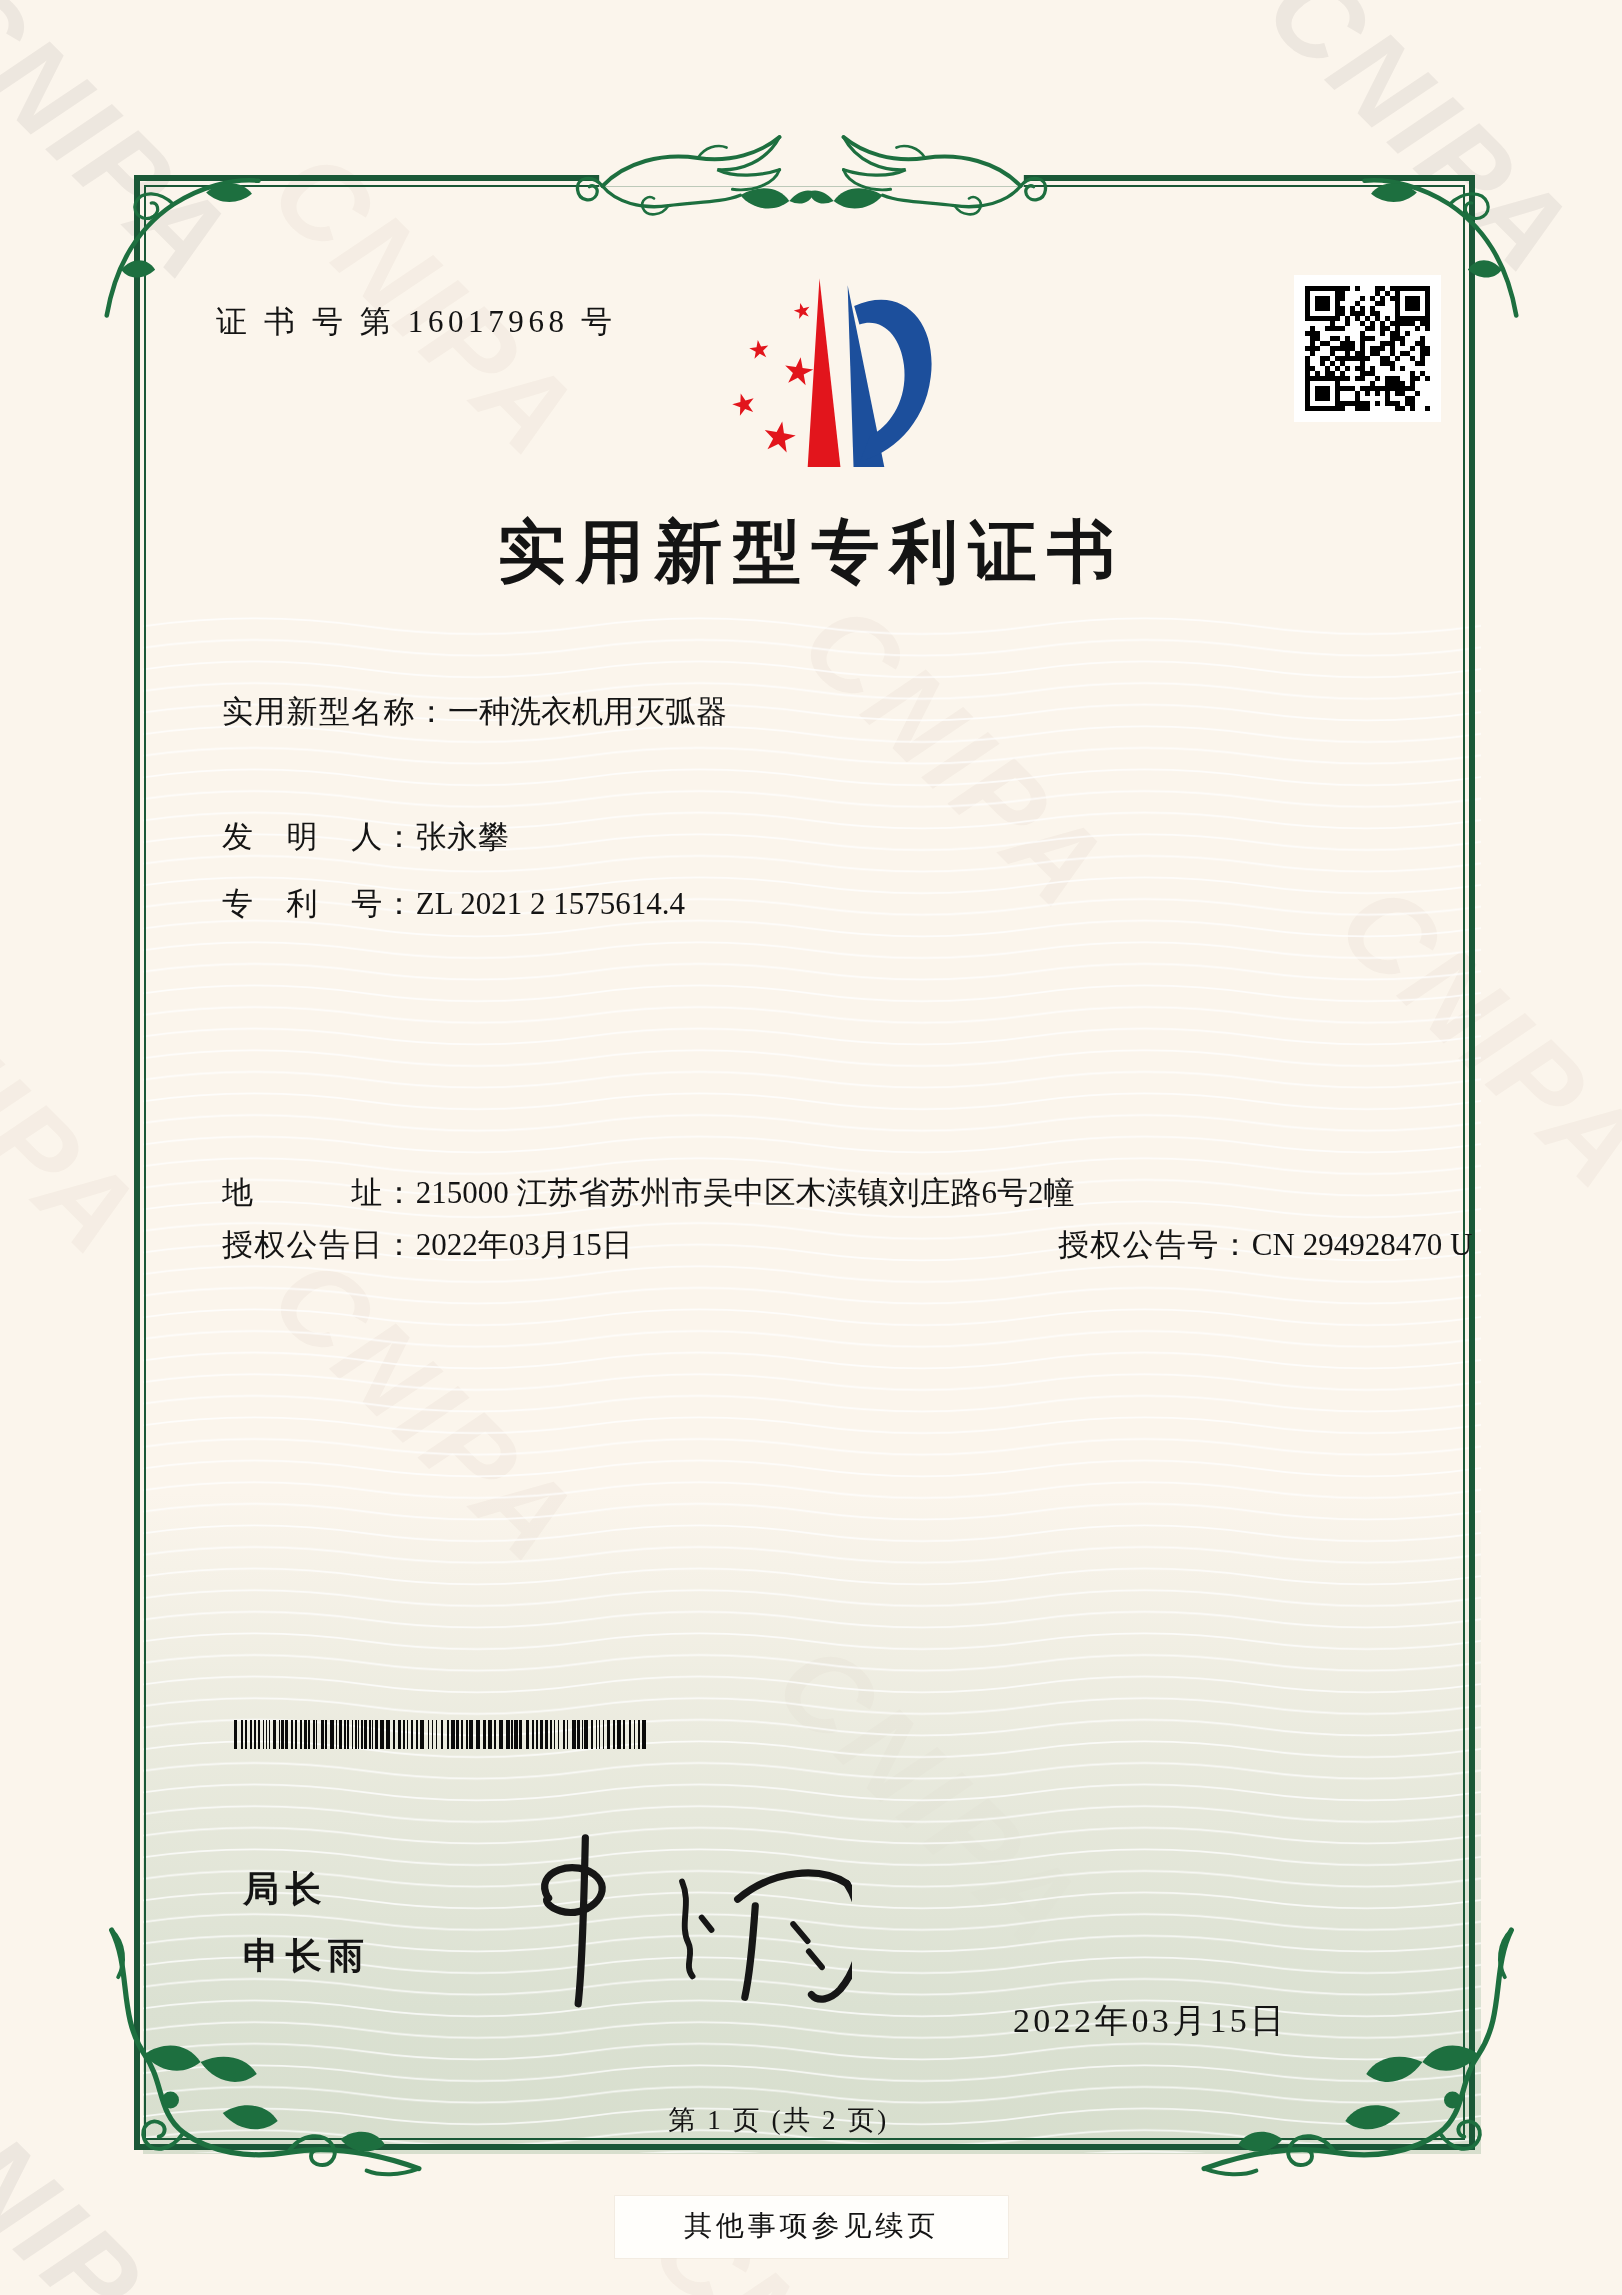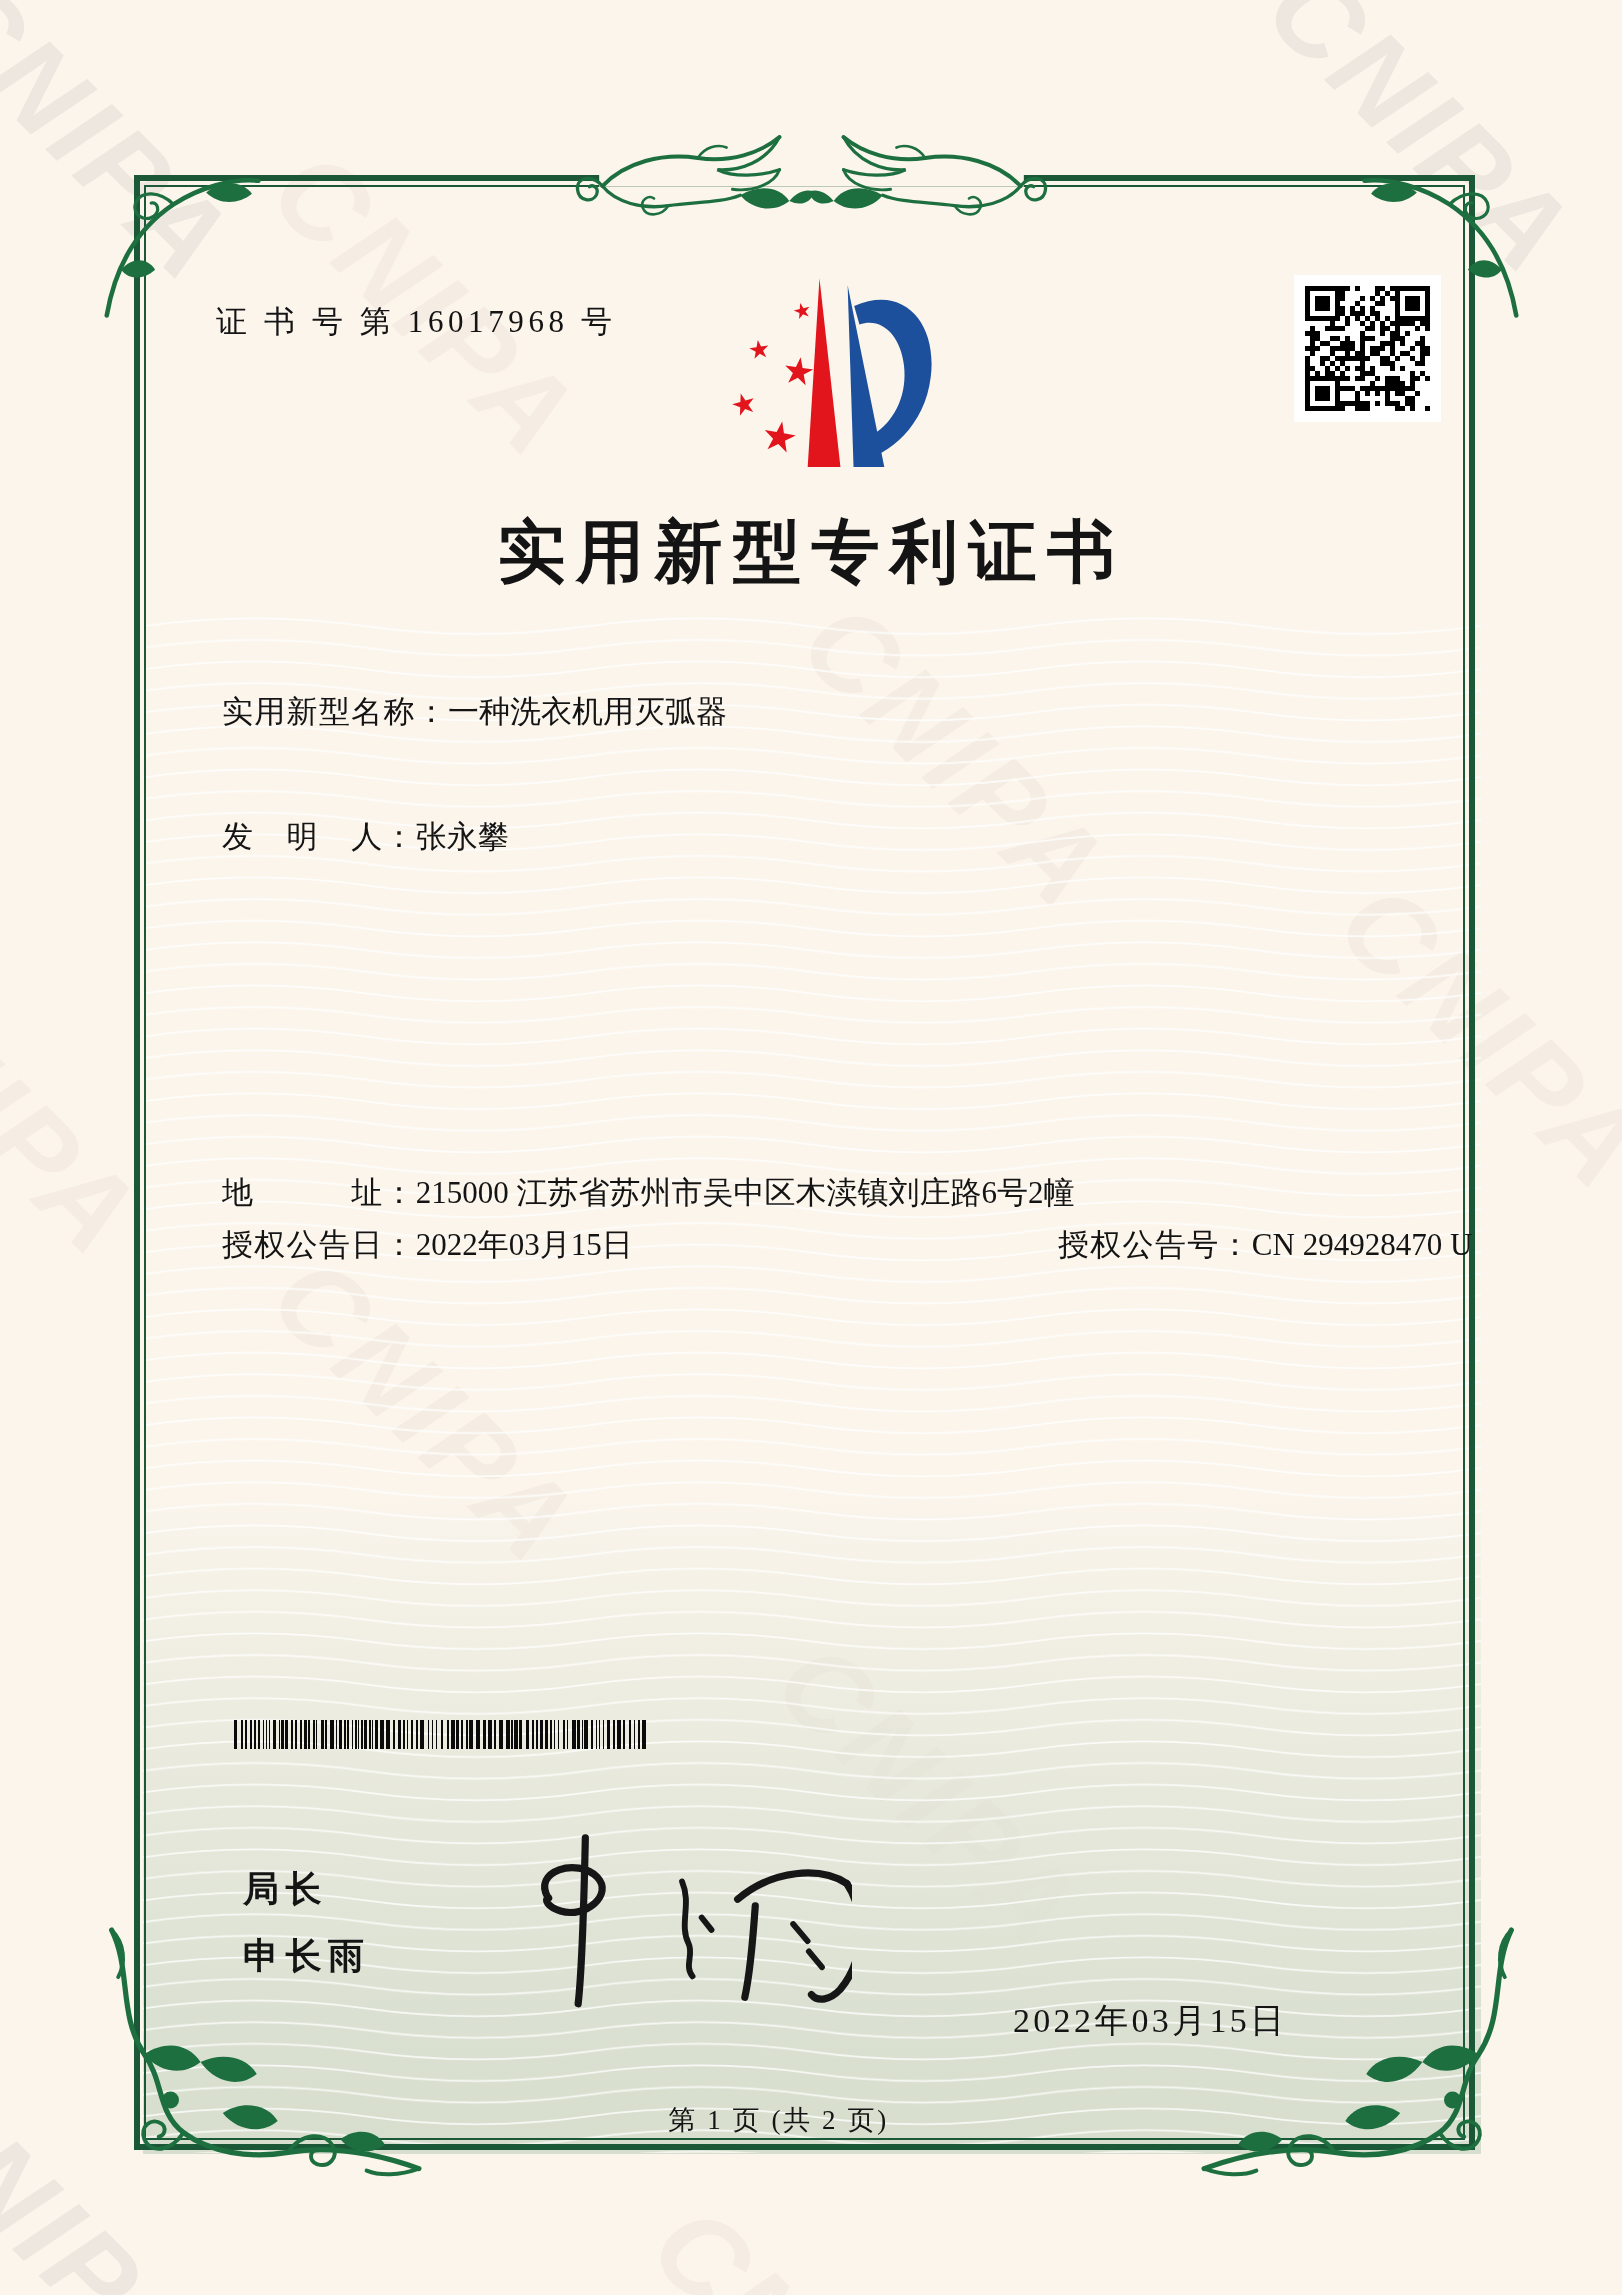--- a/index.html
+++ b/index.html
@@ -801,6 +801,9 @@
   </div>
   <div class="frow" style="top:816px;">
     <span class="lab">发　明　人：</span><span class="val">张永攀</span>
+  </div>
+  <div class="frow" style="top:883px;">
+    <span class="lab">专　利　号：</span><span class="val">ZL 2021 2 1575614.4</span>
   </div>
   <div class="frow" style="top:1172px;">
     <span class="lab">地　　　址：</span><span class="val">215000 江苏省苏州市吴中区木渎镇刘庄路6号2幢</span>

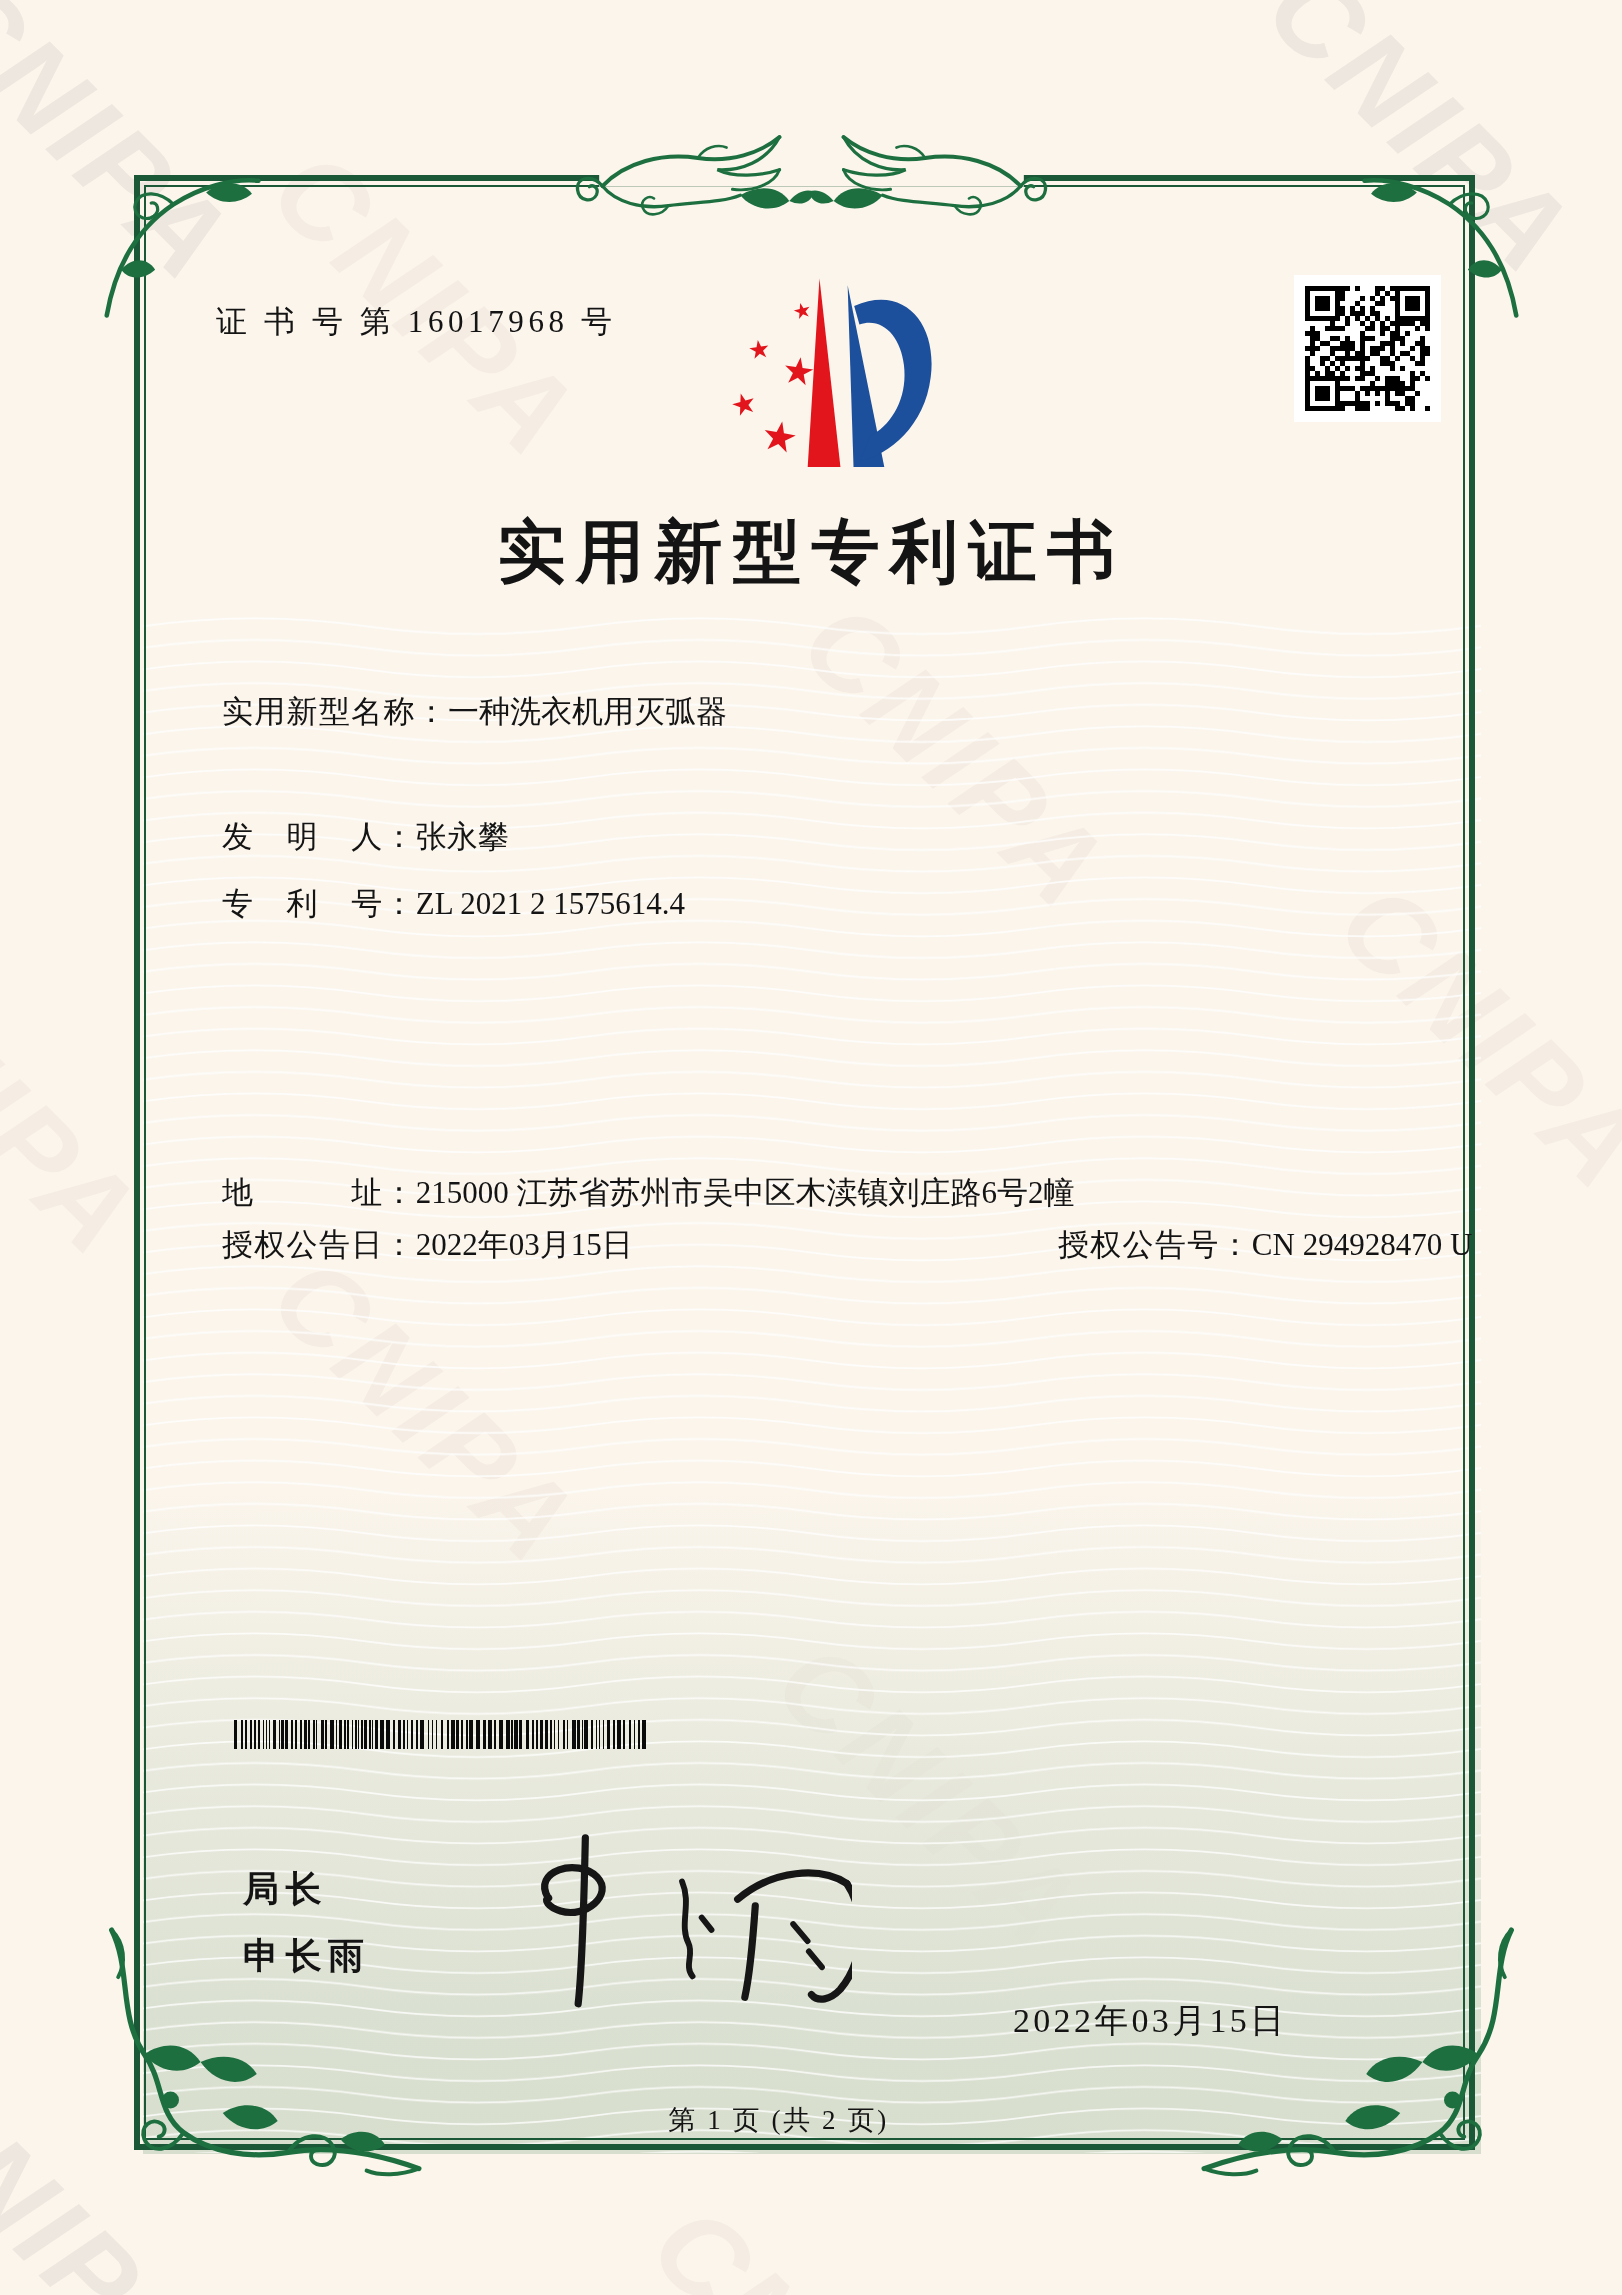--- a/index.html
+++ b/index.html
@@ -929,6 +929,7 @@
 
   <div id="page-note">第 1 页 (共 2 页)</div>
 
+  <div id="cont-note">其他事项参见续页</div>
 
 </div>
 

